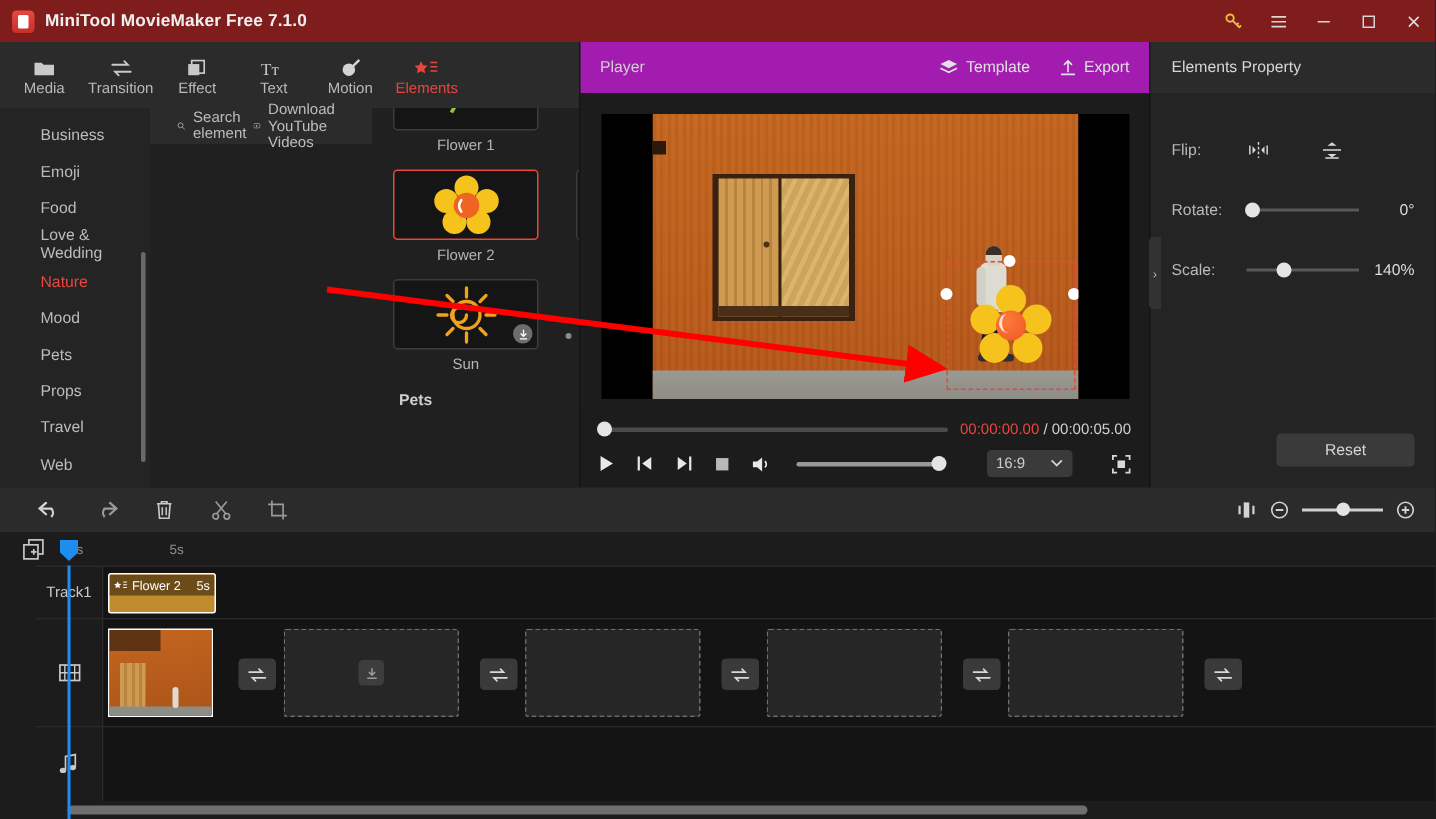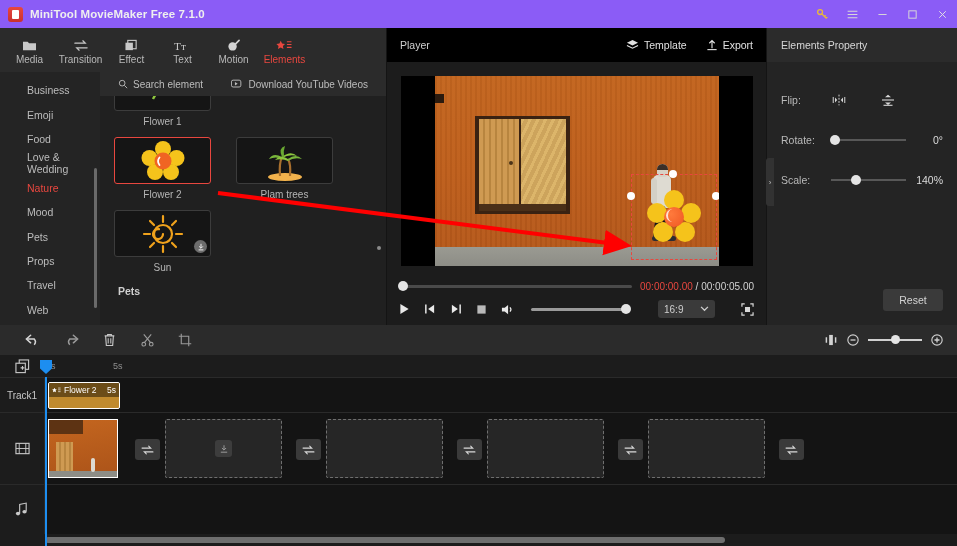--- a/index.html
+++ b/index.html
@@ -14,7 +14,7 @@
 
   
   .titlebar {
-    height: 28px; background: #8b5cf6; display: flex; align-items: center;
+    height: 28px; background: #7f1d1d; display: flex; align-items: center;
     padding: 0 0 0 8px; flex: 0 0 28px; position: relative;
   }
   .logo {

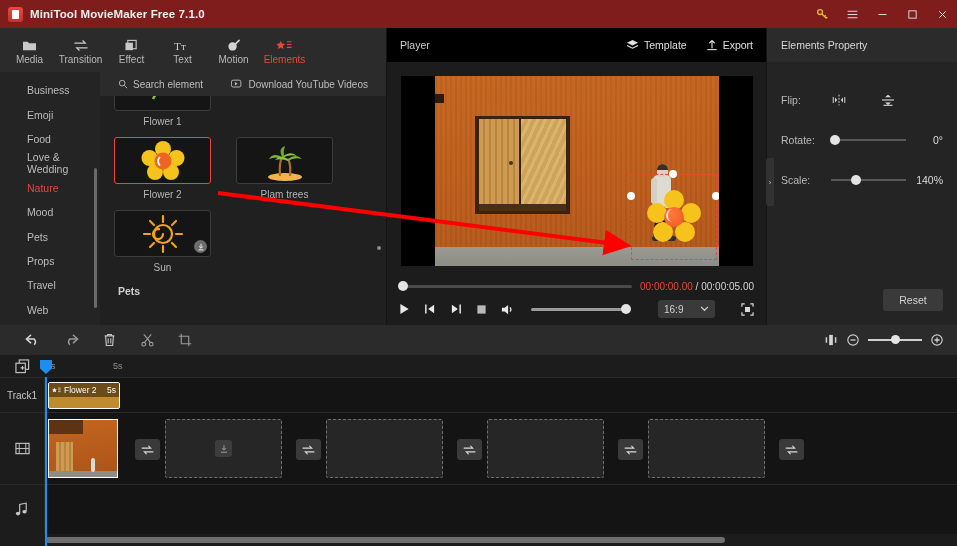--- a/index.html
+++ b/index.html
@@ -80,7 +80,7 @@
 
   
   .player { width: 380px; background: #1c1c1c; display: flex; flex-direction: column; border-left: 1px solid #141414; }
-  .playerhead { height: 34px; background: #000000; display: flex; align-items: center; padding: 0 13px; flex: 0 0 34px; }
+  .playerhead { height: 34px; background: #a21caf; display: flex; align-items: center; padding: 0 13px; flex: 0 0 34px; }
   .playerhead .ptitle { font-size: 10.5px; color: #d0d0d0; }
   .phbtns { margin-left: auto; display: flex; gap: 19px; align-items: center; }
   .phbtn { display: flex; align-items: center; gap: 5px; font-size: 10.5px; color: #e0e0e0; }

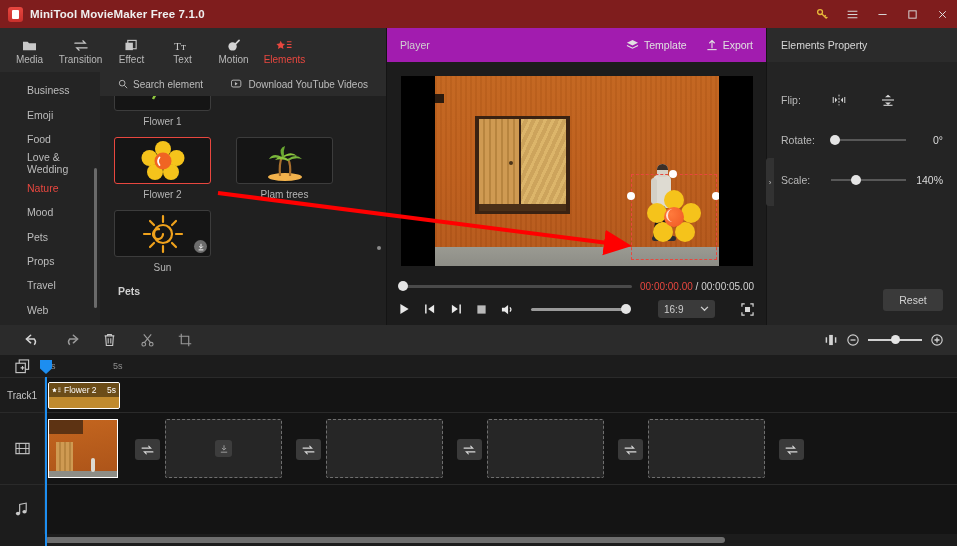--- a/index.html
+++ b/index.html
@@ -55,7 +55,7 @@
   .cat.active { color: #e8473f; }
   .catscroll { position: absolute; right: 3px; top: 96px; width: 3px; height: 140px; background: #6a6a6a; border-radius: 2px; }
 
-  .elempane { flex: 1; background: #202020; display: flex; flex-direction: column; min-width: 0; position: relative; }
+  .elempane { flex: 1; background: #202020; display: flex; flex-direction: row; min-width: 0; position: relative; }
   .elemhead {
     height: 24px; background: #2b2b2b; display: flex; align-items: center; flex: 0 0 24px;
     font-size: 10px; color: #bdbdbd; padding: 0 10px;

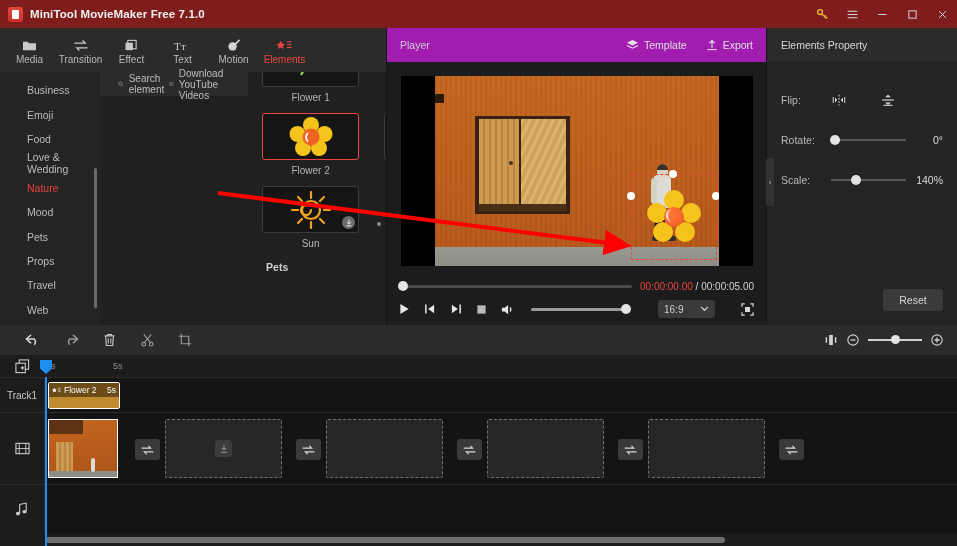--- a/index.html
+++ b/index.html
@@ -157,7 +157,7 @@
   }
   .resetwrap { padding: 0 14px 14px; display: flex; justify-content: flex-end; }
   .resetbtn {
-    width: 60px; height: 22px; background: #3a3a3a; border-radius: 3px;
+    width: 92px; height: 22px; background: #3a3a3a; border-radius: 3px;
     display: flex; align-items: center; justify-content: center; font-size: 10.5px; color: #d4d4d4;
   }
 

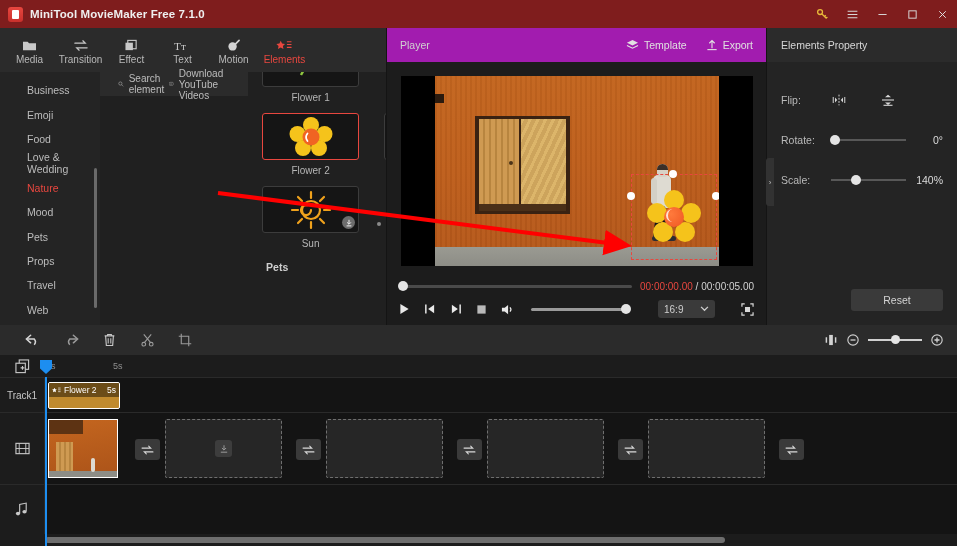--- a/index.html
+++ b/index.html
@@ -173,7 +173,7 @@
   .rulerleft { width: 45px; display: flex; align-items: center; justify-content: center; color: #c6c6c6; flex: 0 0 45px; }
   .rulerbody { flex: 1; position: relative; font-size: 9px; color: #8f8f8f; }
   .tick { position: absolute; top: 6px; }
-  .tlgrid { position: relative; flex: 1; display: flex; flex-direction: column; min-height: 0; }
+  .tlgrid { position: relative; flex: 1; display: flex; flex-direction: column; min-height: 0; padding-left: 24px; }
 
   .trow { display: flex; border-top: 1px solid #2a2a2a; }
   .trowhead { width: 45px; flex: 0 0 45px; display: flex; align-items: center; justify-content: center;

